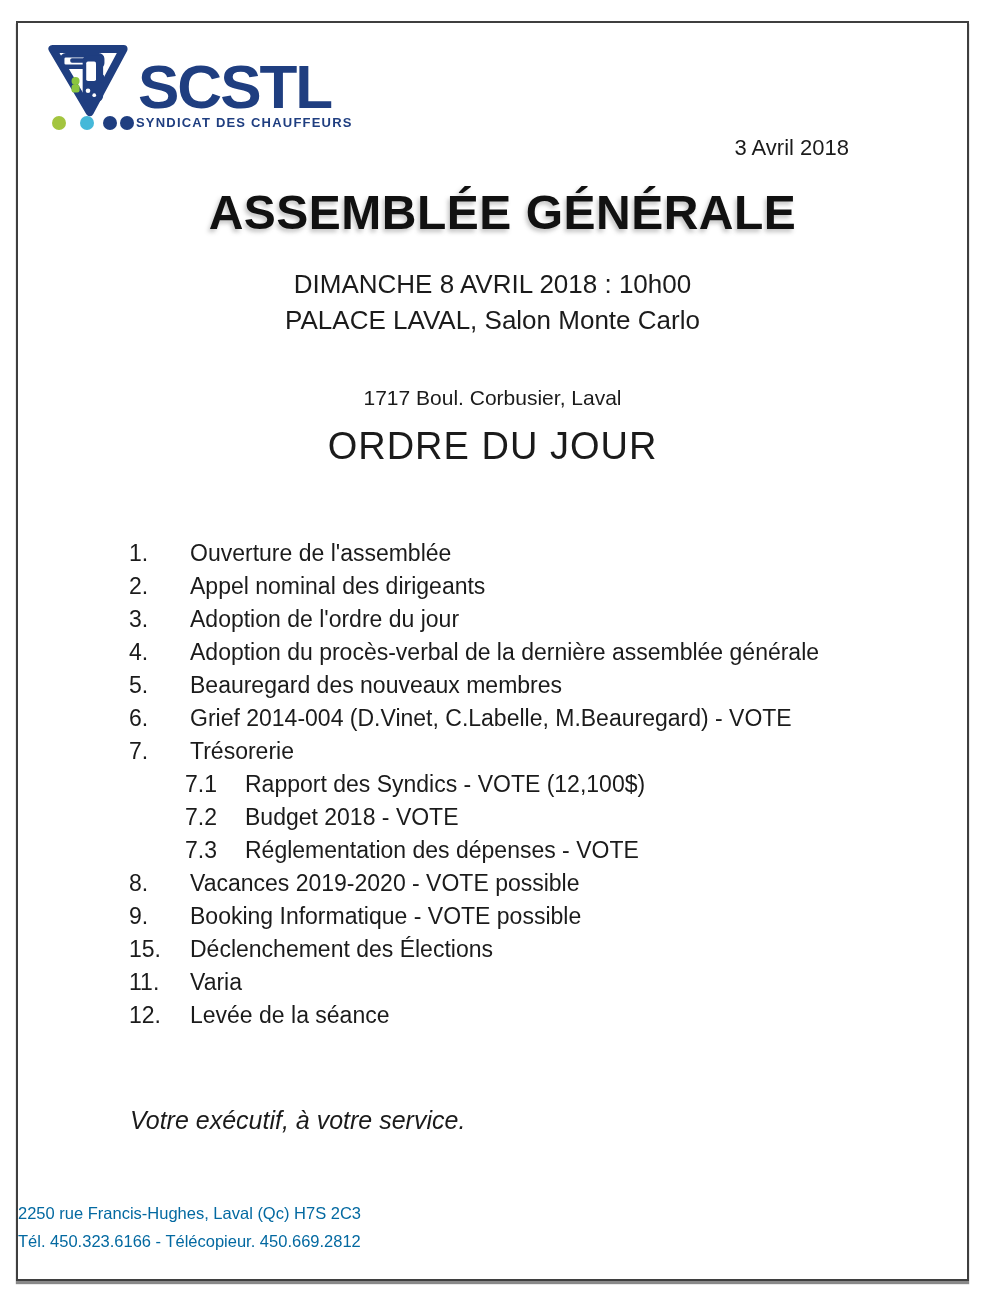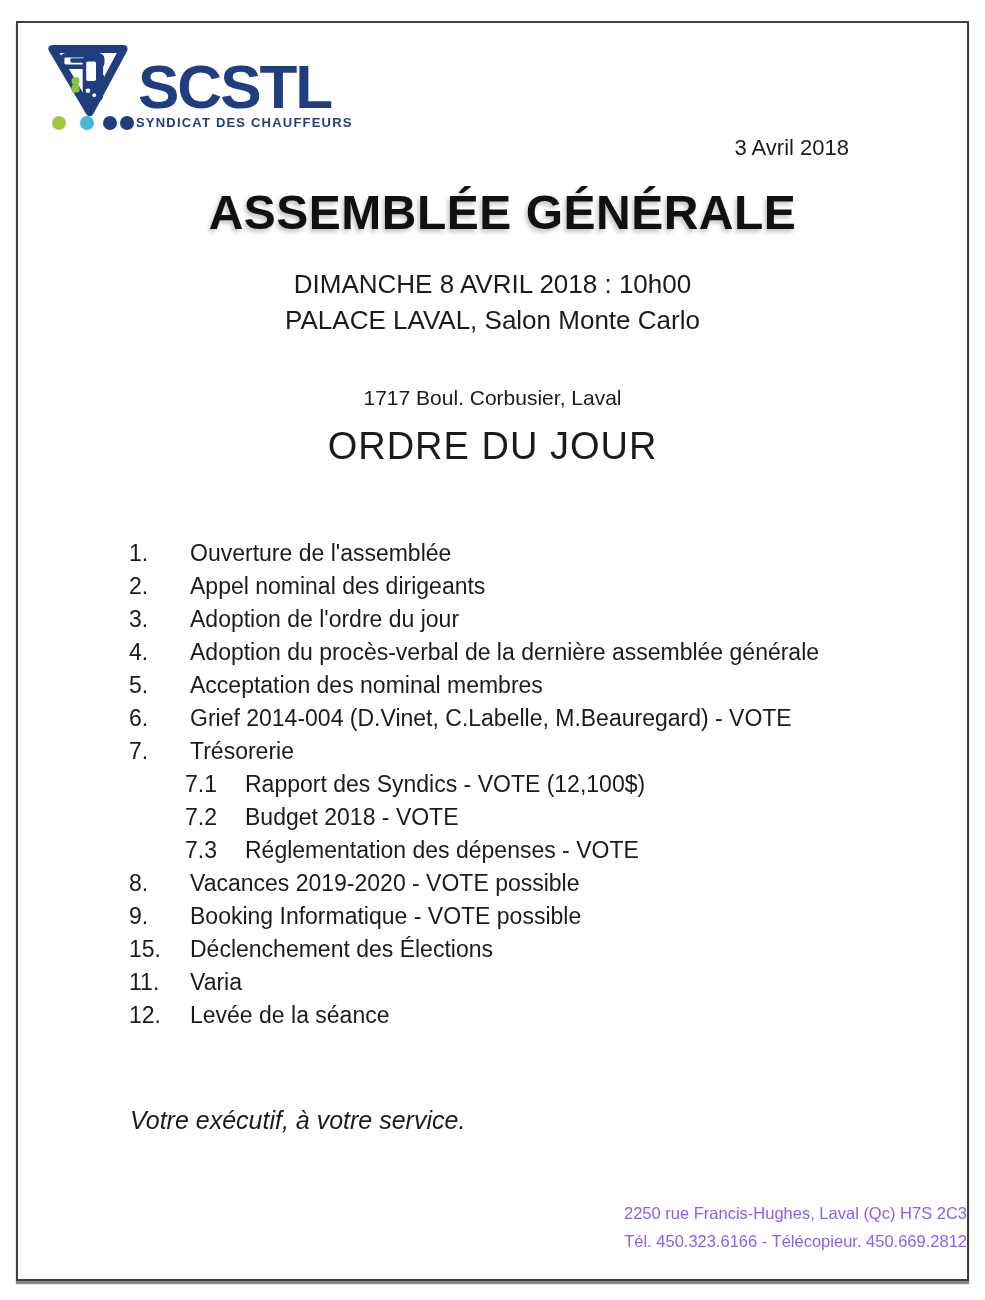--- a/index.html
+++ b/index.html
@@ -119,7 +119,7 @@
     </div>
     <div class="agenda-row">
       <span class="num">5.</span>
-      <span class="txt">Acceptation des nominal membres</span>
+      <span class="txt">Beauregard des nouveaux membres</span>
     </div>
     <div class="agenda-row">
       <span class="num">6.</span>

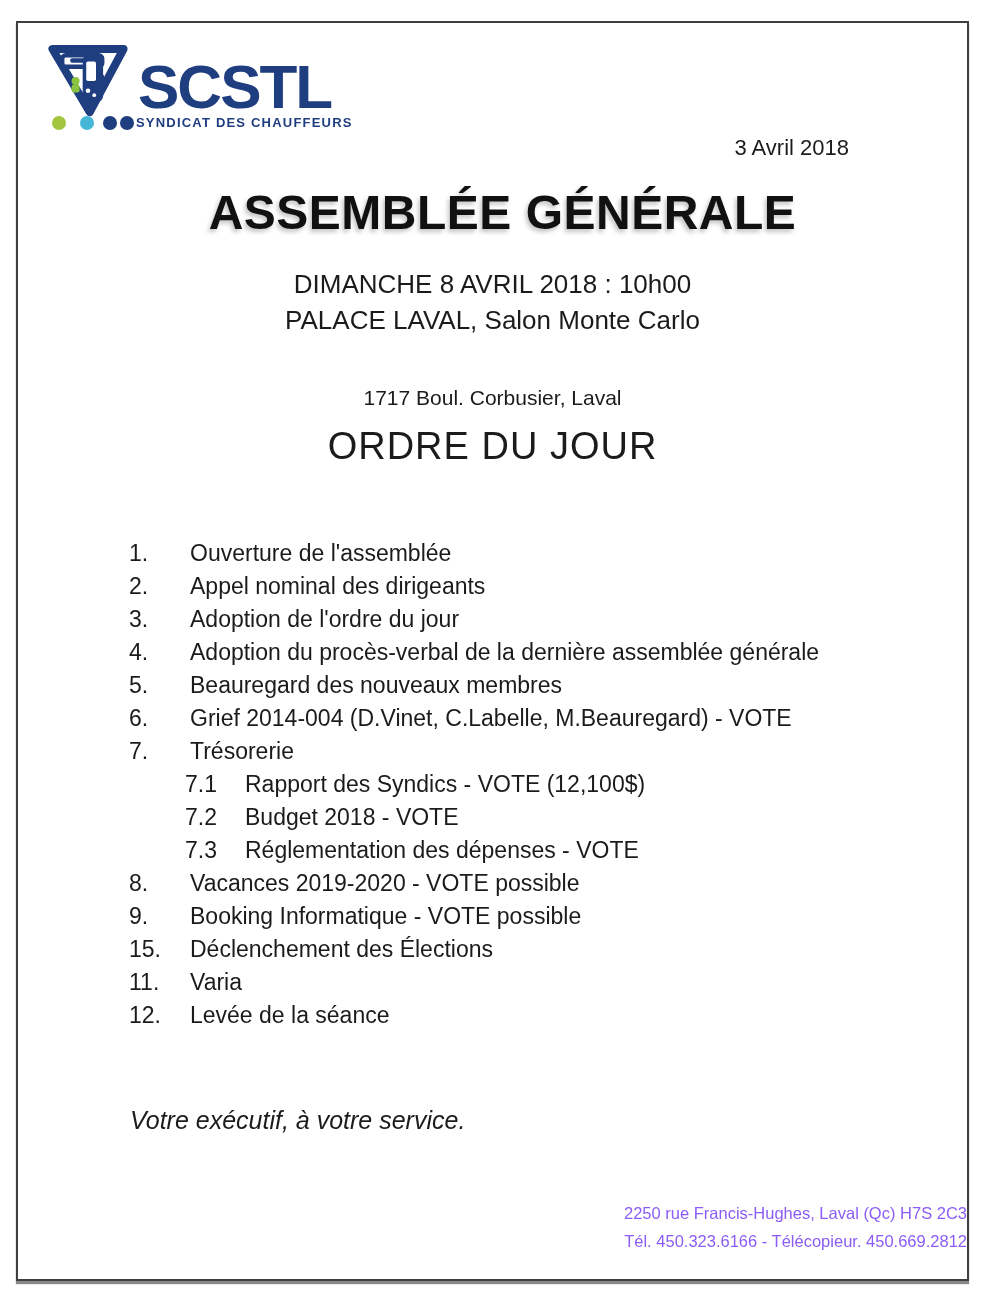--- a/index.html
+++ b/index.html
@@ -55,8 +55,8 @@
   
   .closing{position:absolute;top:1083px;left:112px;font-size:25px;font-style:italic;}
   .footer{
-    position:absolute;top:1176px;left:0;right:0;text-align:right;
-    color:#8b5cf6;font-size:16.5px;line-height:28px;
+    position:absolute;top:1176px;left:0;right:0;text-align:left;
+    color:#0369a1;font-size:16.5px;line-height:28px;
   }
 </style>
 </head>

